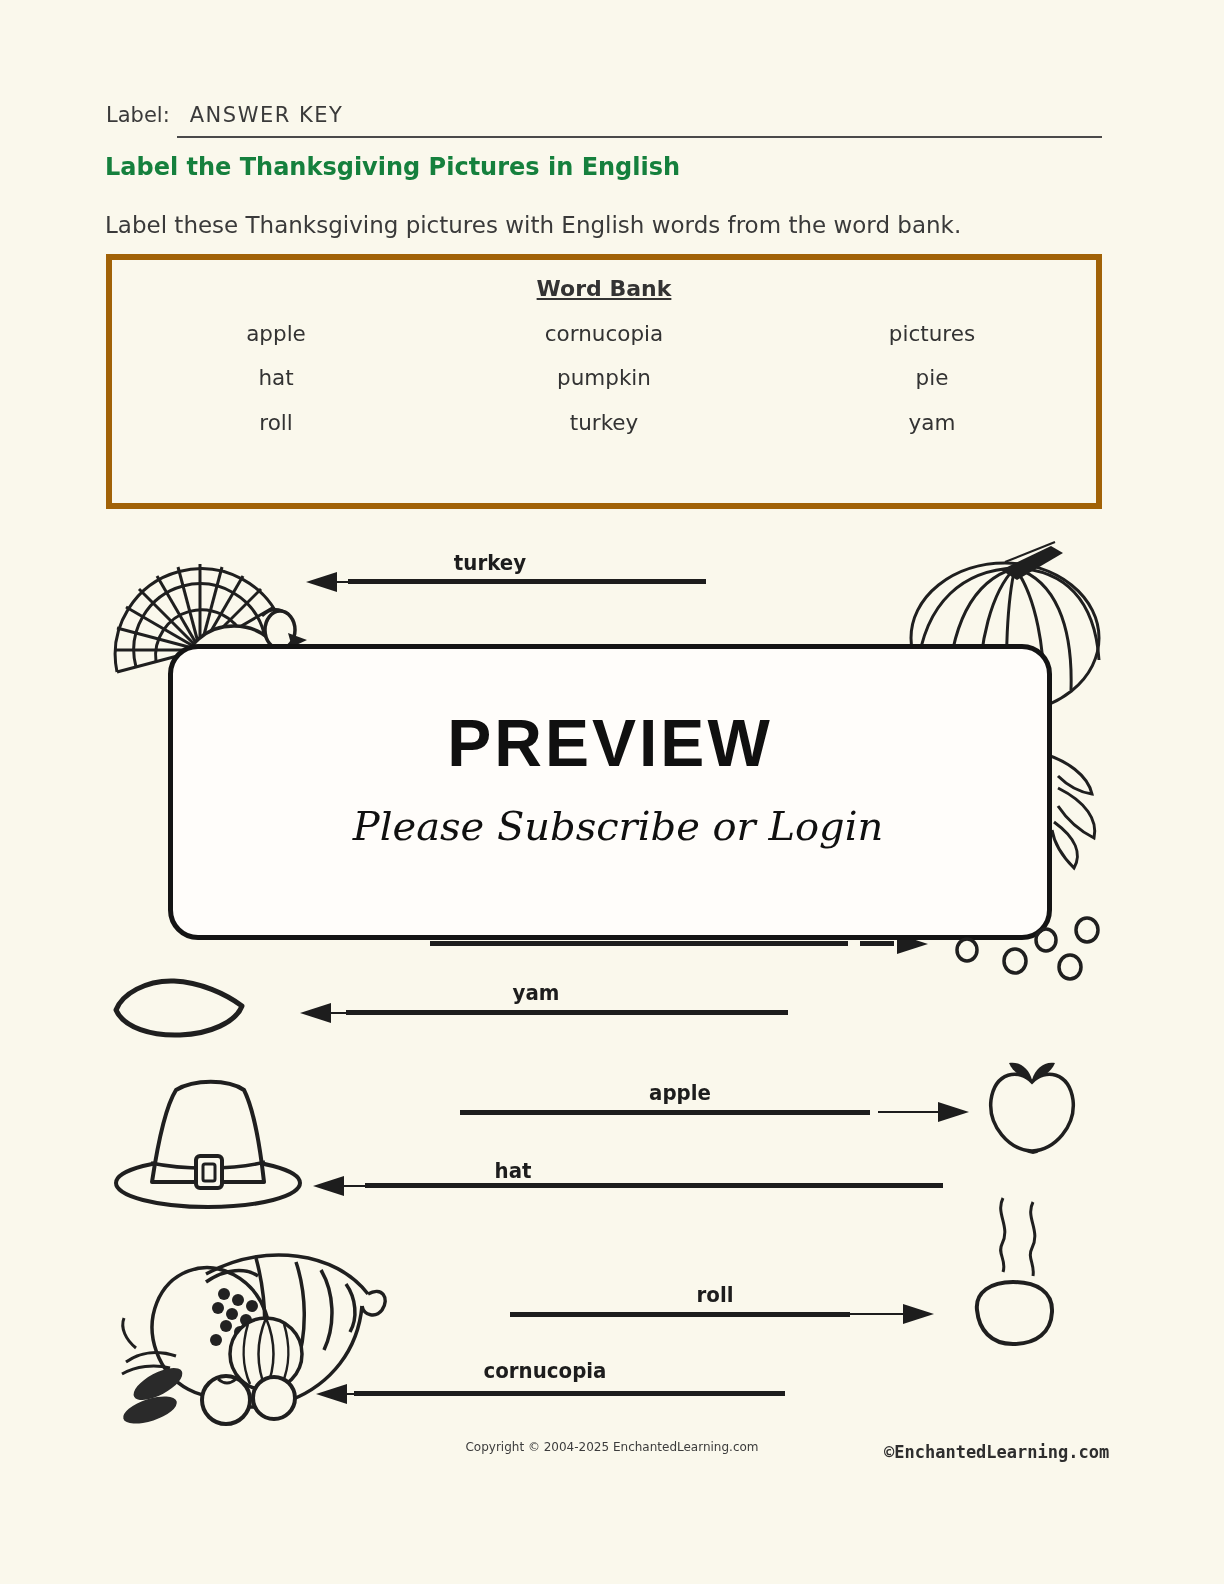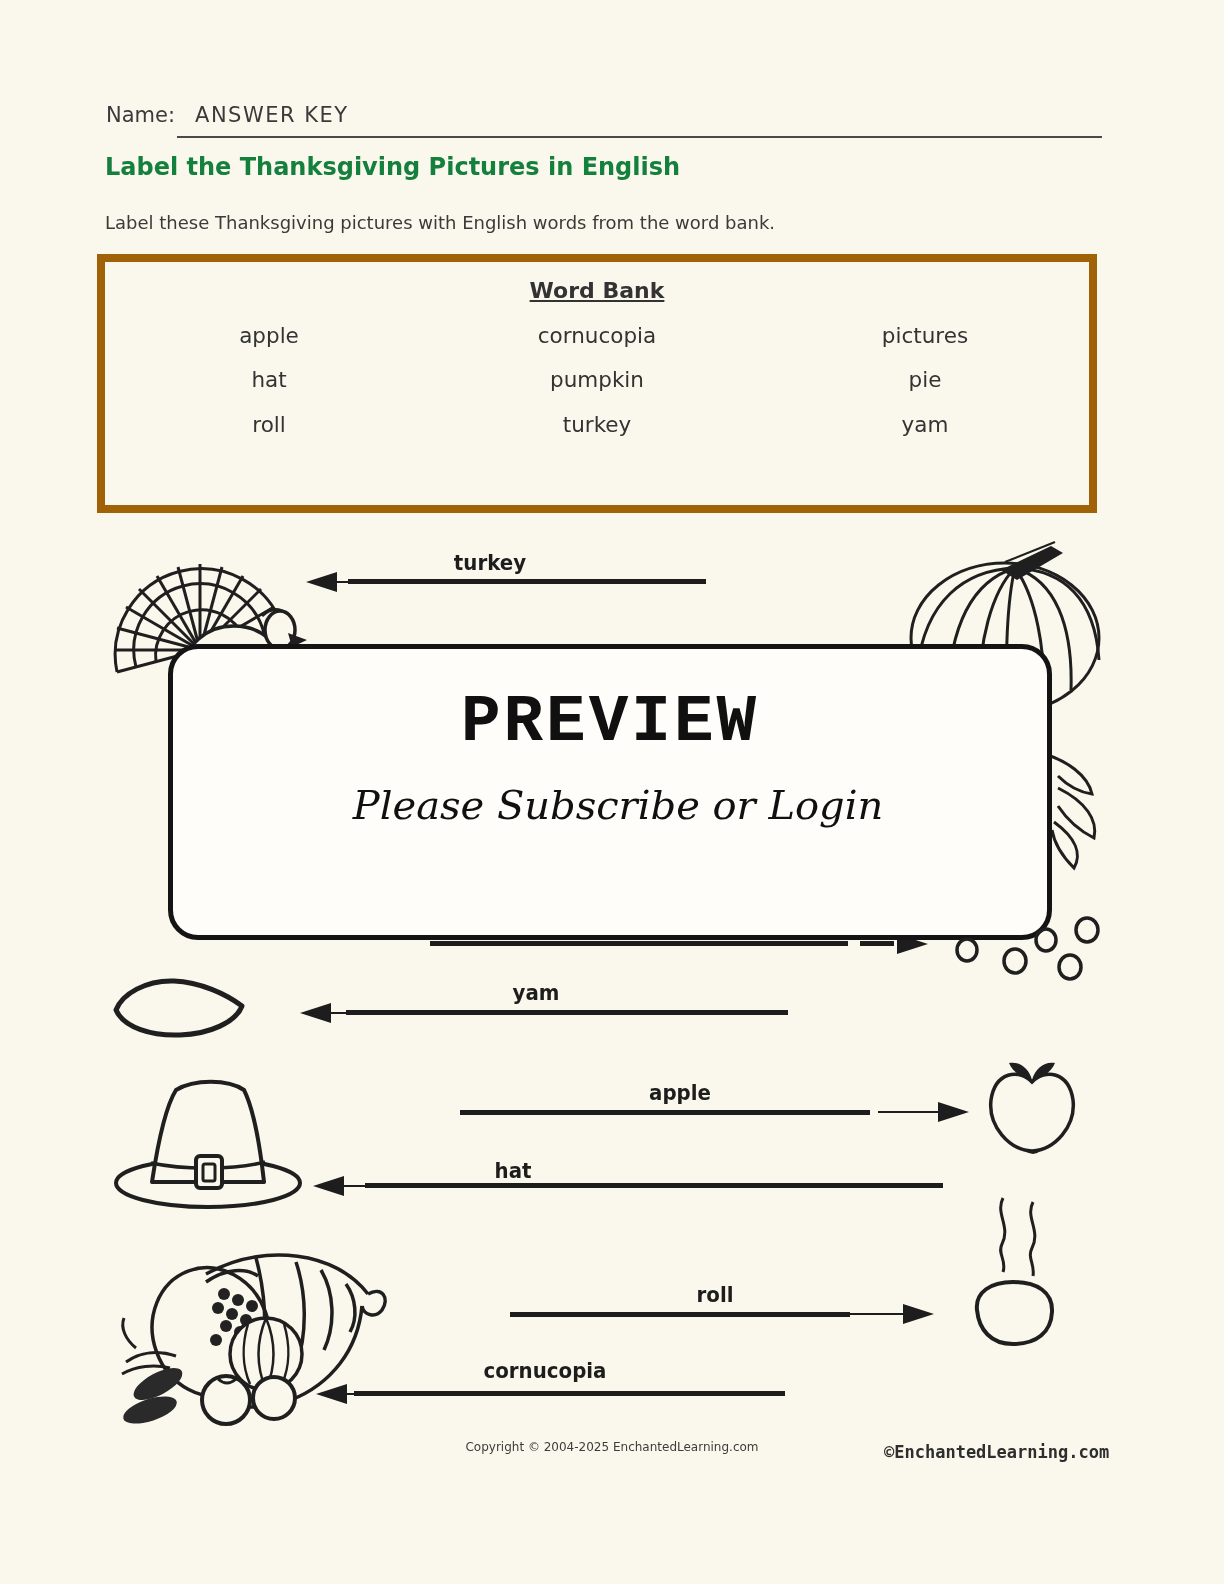--- a/index.html
+++ b/index.html
@@ -42,7 +42,7 @@
 <div class="page">
 
   <div class="name-row">
-    <span>Name:</span><span class="name-value">ANSWER KEY</span>
+    <span>Label:</span><span class="name-value">ANSWER KEY</span>
   </div>
   <div class="name-underline"></div>
   <div class="doc-title">Label the Thanksgiving Pictures in English</div>

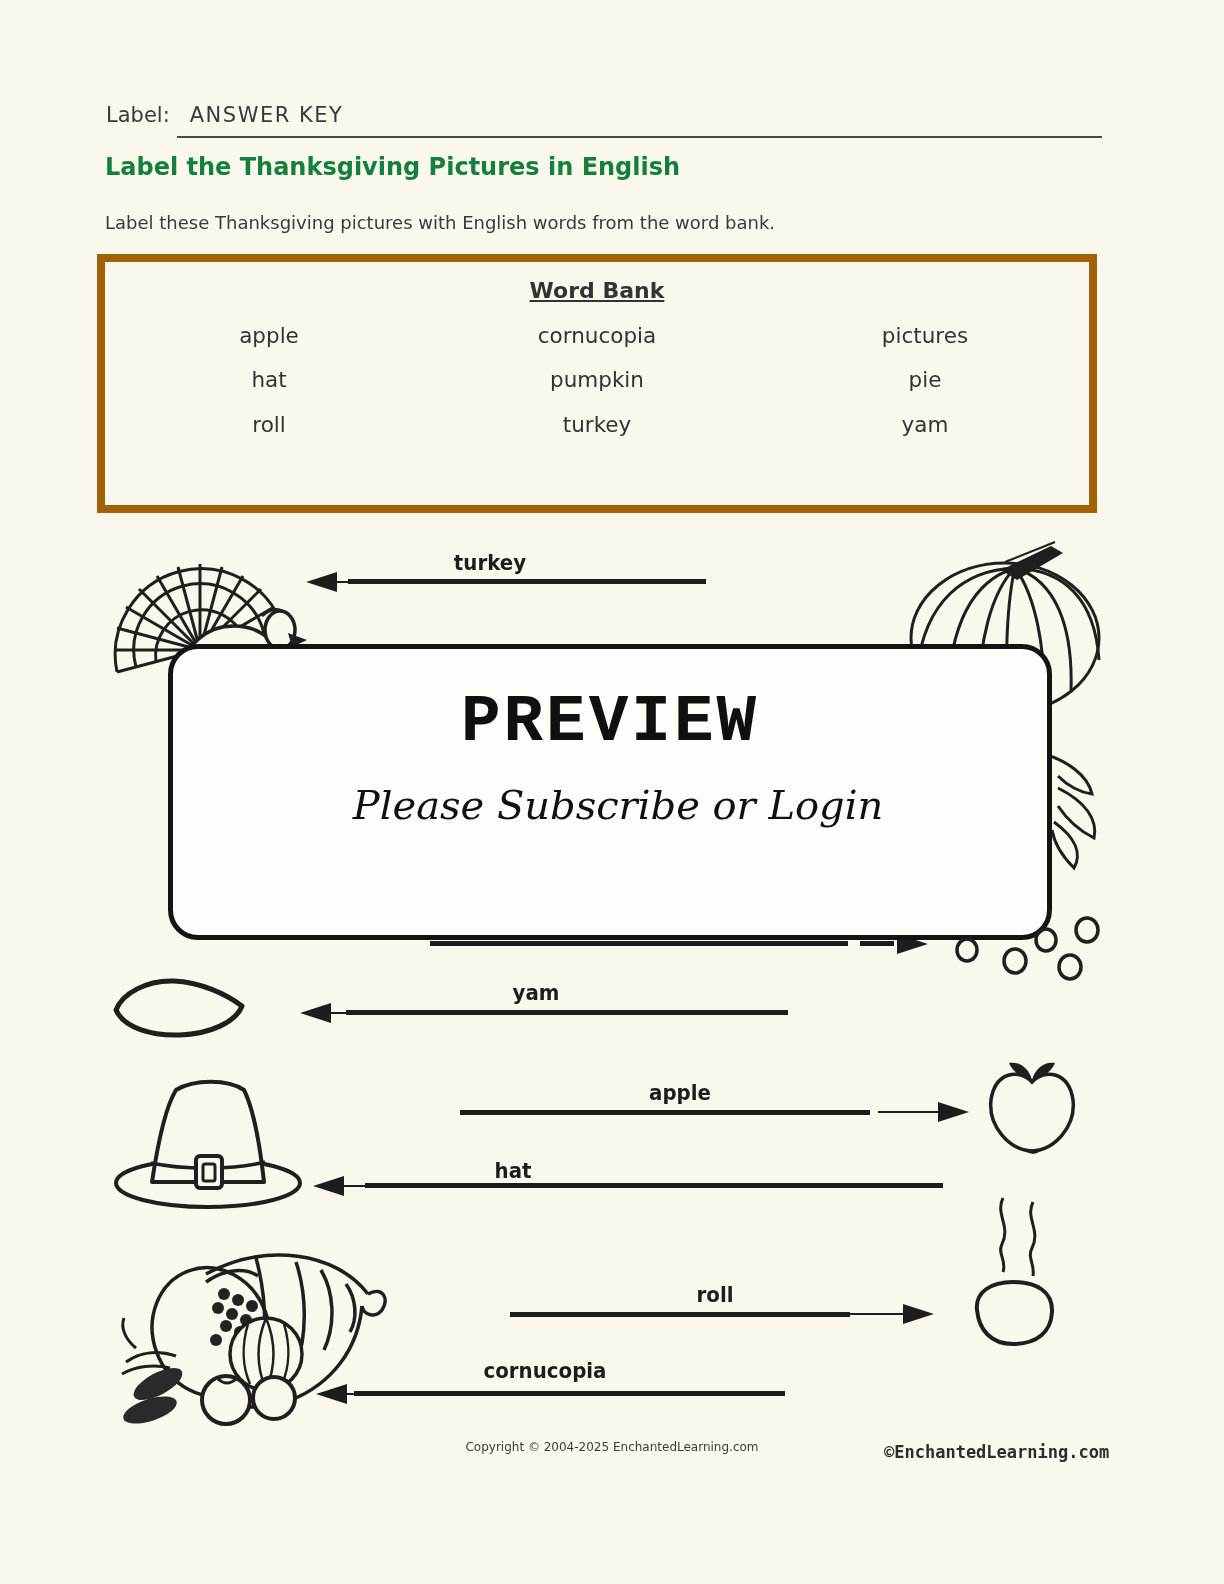--- a/index.html
+++ b/index.html
@@ -11,7 +11,7 @@
   .name-value{margin-left:20px;letter-spacing:1.5px;}
   .name-underline{position:absolute;left:177px;top:136px;width:925px;height:2px;background:#4a4a4a;}
   .doc-title{position:absolute;left:105px;top:153px;font-size:24px;font-weight:700;color:#15803d;}
-  .doc-sub{position:absolute;left:105px;top:212px;font-size:18px;color:#3a3a3a;}
+  .doc-sub{position:absolute;left:105px;top:212px;font-size:23px;color:#3a3a3a;}
 
   
   .wordbank{position:absolute;left:97px;top:254px;width:984px;height:243px;border:8px solid #a16207;}

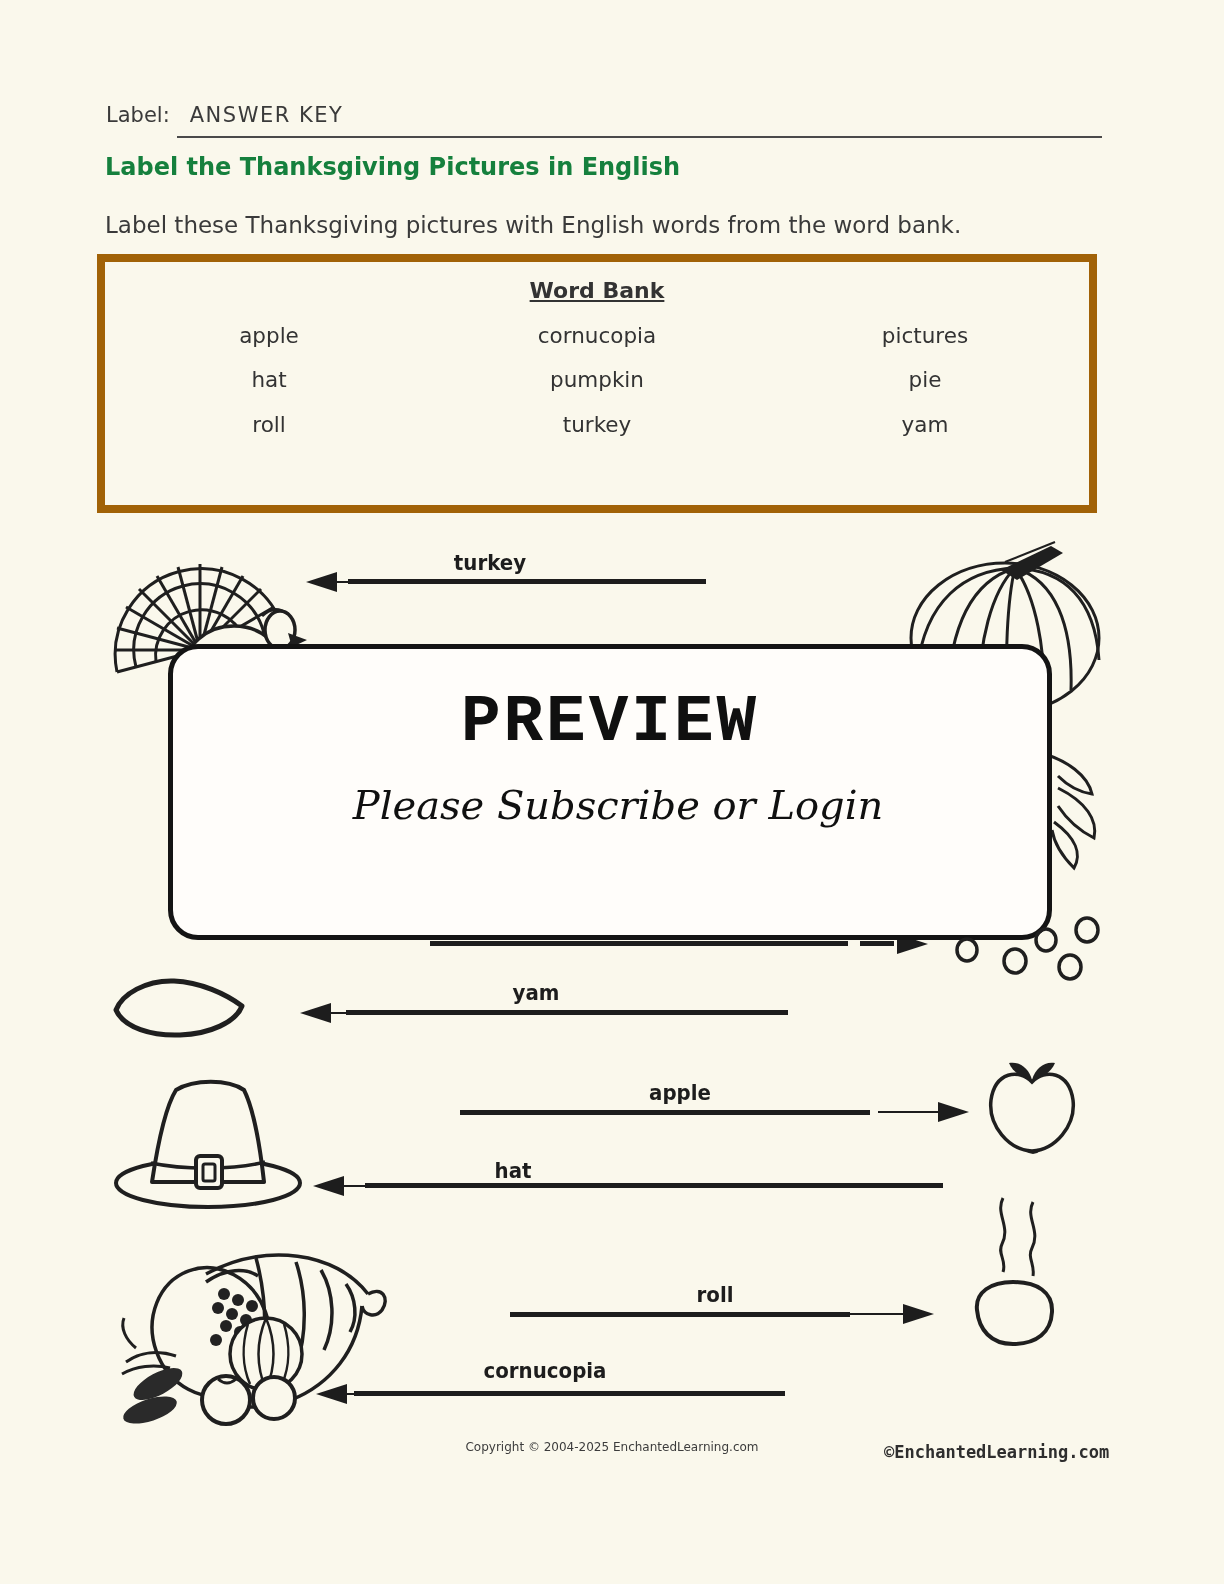--- a/index.html
+++ b/index.html
@@ -14,7 +14,7 @@
   .doc-sub{position:absolute;left:105px;top:212px;font-size:23px;color:#3a3a3a;}
 
   
-  .wordbank{position:absolute;left:97px;top:254px;width:984px;height:243px;border:8px solid #a16207;}
+  .wordbank{position:absolute;left:106px;top:254px;width:984px;height:243px;border:6px solid #a16207;}
   .wb-title{margin-top:16px;text-align:center;font-size:22px;font-weight:700;text-decoration:underline;color:#333;}
   .wb-grid{display:grid;grid-template-columns:repeat(3,1fr);grid-auto-rows:44.5px;margin-top:10px;}
   .wb-word{display:flex;align-items:center;justify-content:center;font-size:21.5px;color:#333;}

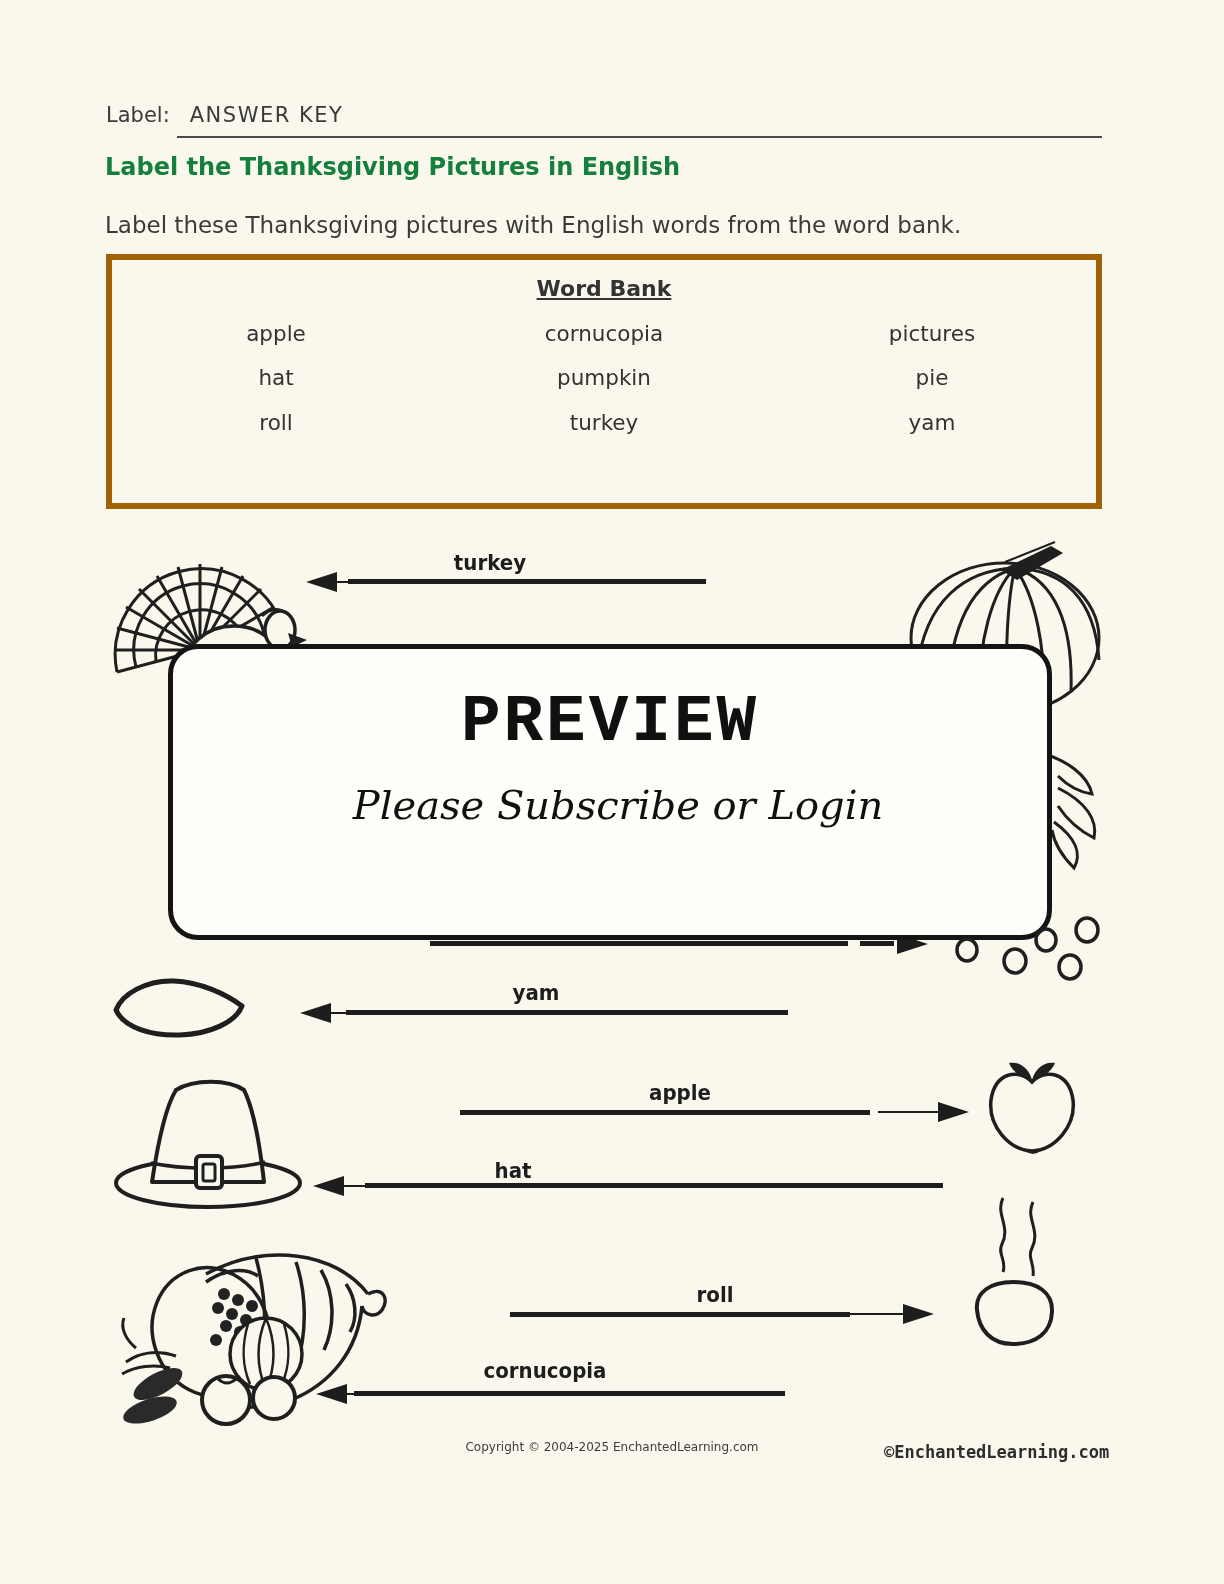--- a/index.html
+++ b/index.html
@@ -30,7 +30,7 @@
 
   
   .preview{position:absolute;left:168px;top:644px;width:874px;height:286px;background:#fffdfa;border:5px solid #141414;border-radius:30px;z-index:2;text-align:center;}
-  .preview-title{margin-top:36px;font-family:Liberation Mono, monospace;font-weight:700;font-size:66px;letter-spacing:3px;color:#101010;}
+  .preview-title{margin-top:56px;font-family:Liberation Sans, sans-serif;font-weight:700;font-size:66px;letter-spacing:3px;color:#101010;}
   .preview-sub{margin-top:22px;font-family:"DejaVu Serif",serif;font-style:italic;font-size:40px;color:#101010;padding-left:16px;}
 
   .credit{position:absolute;left:884px;top:1442px;font-family:"DejaVu Sans Mono",monospace;font-size:17px;font-weight:700;color:#2e2e2e;z-index:3;}

